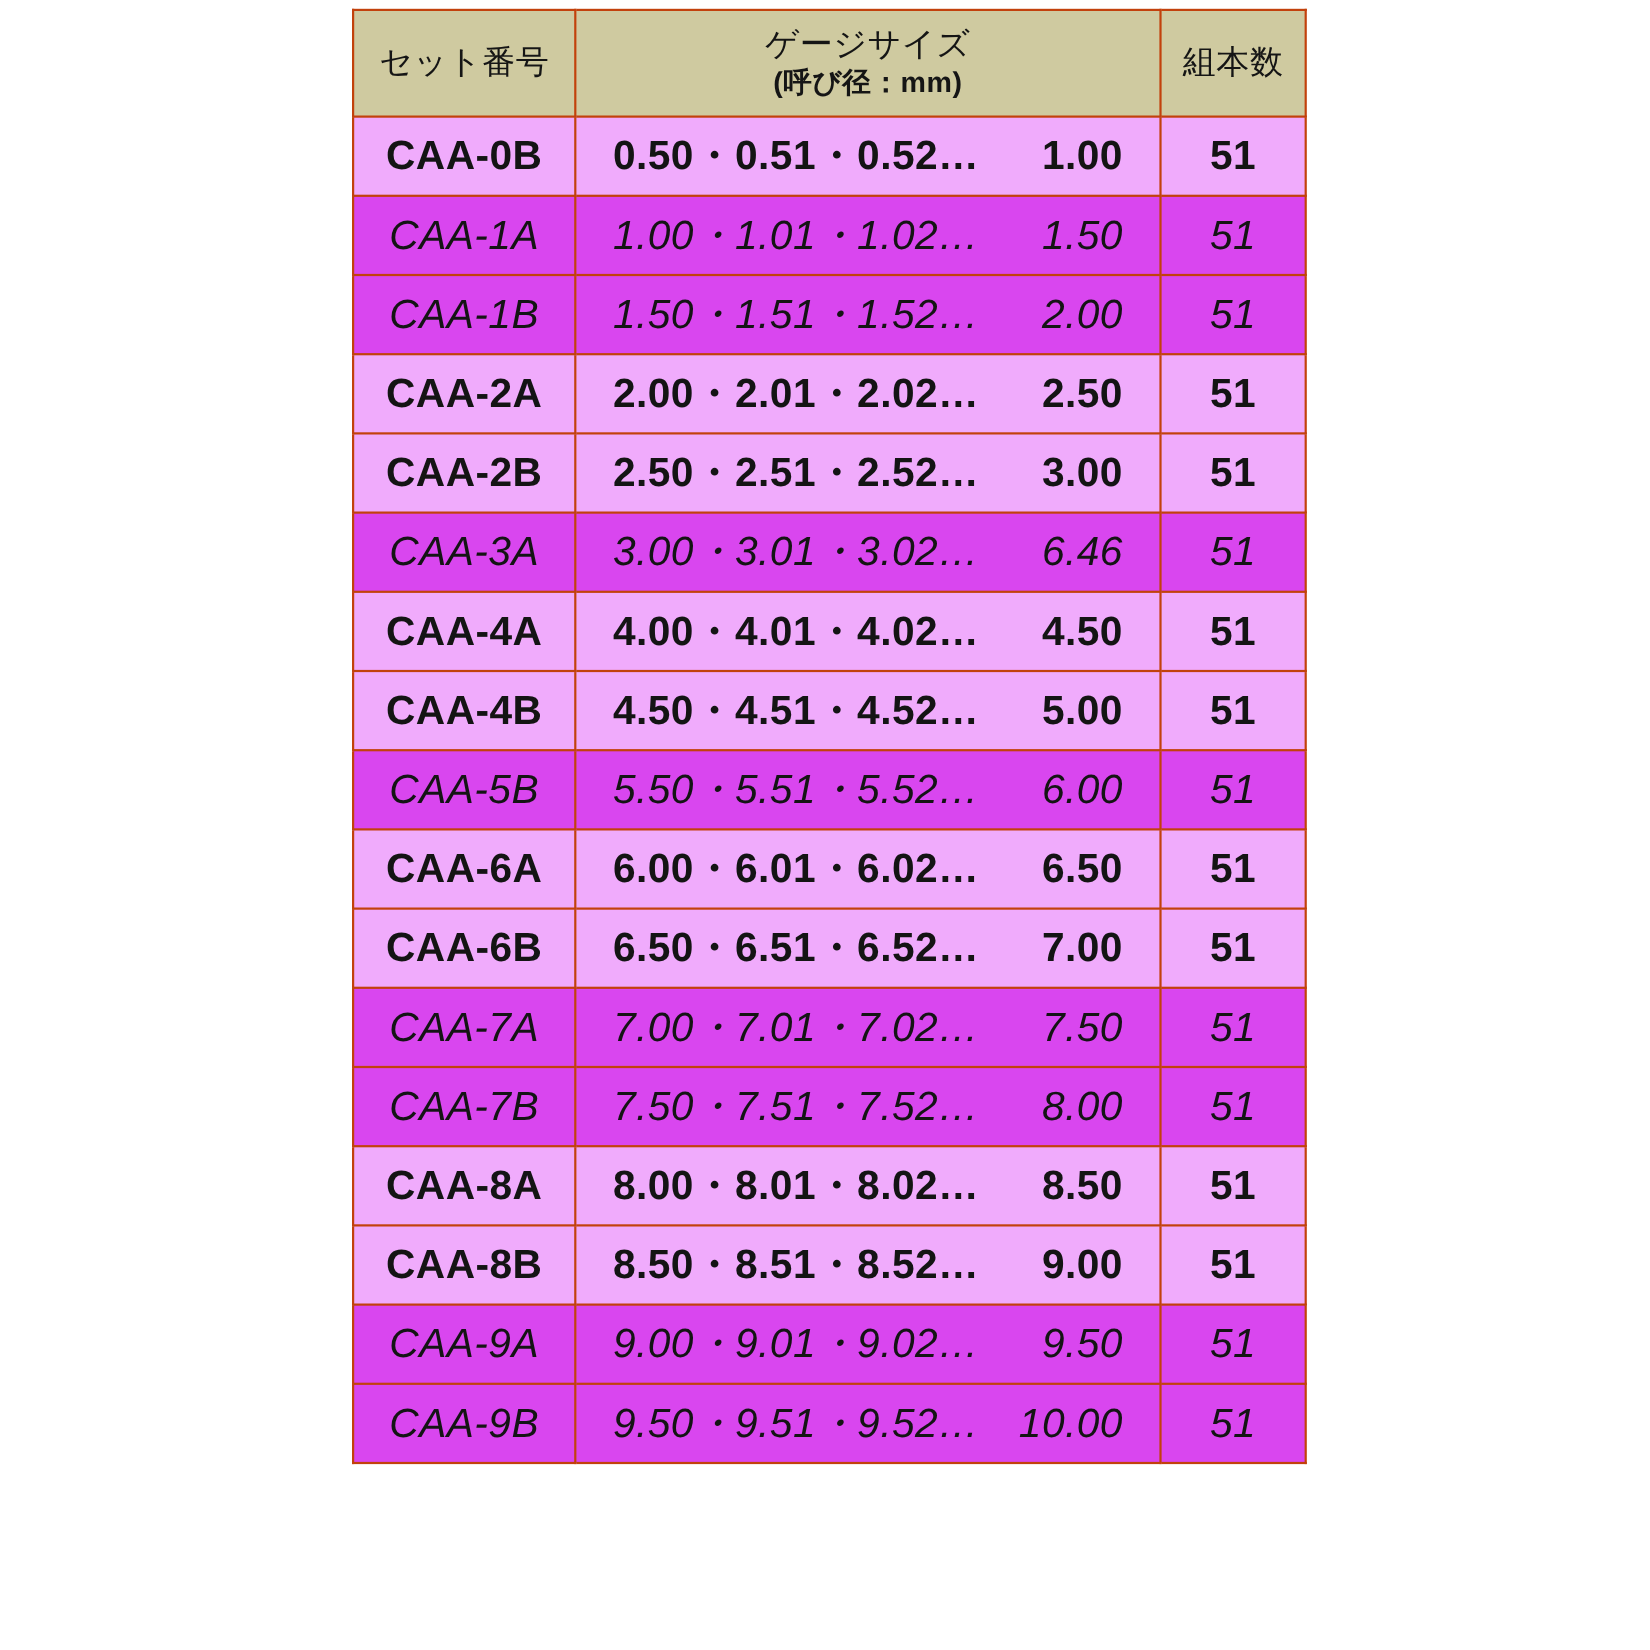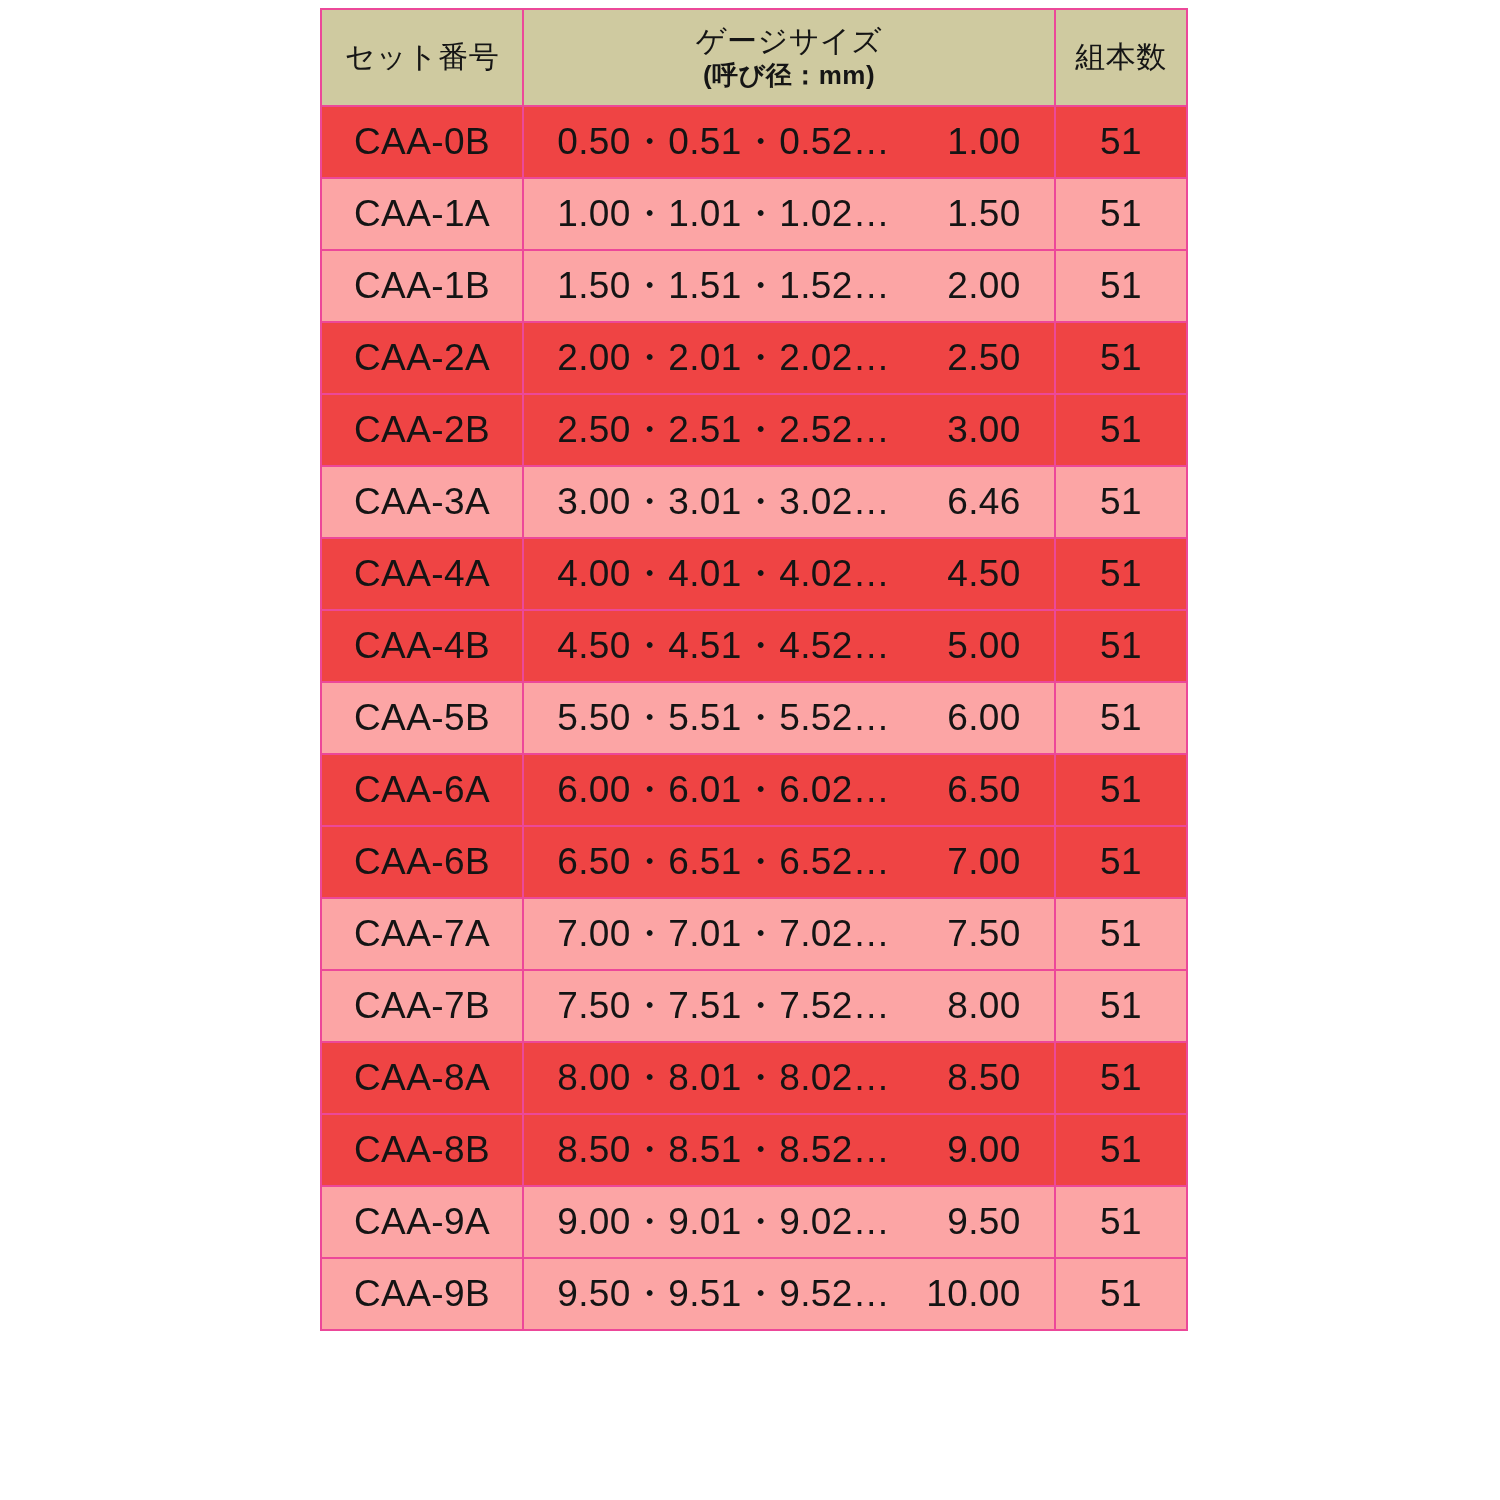--- a/index.html
+++ b/index.html
@@ -27,7 +27,7 @@
   }
   table.gauge-table td,
   table.gauge-table th {
-    border: 2px solid #ec4899;
+    border: 2px solid #c2410c;
     text-align: center;
     vertical-align: middle;
     font-weight: normal;

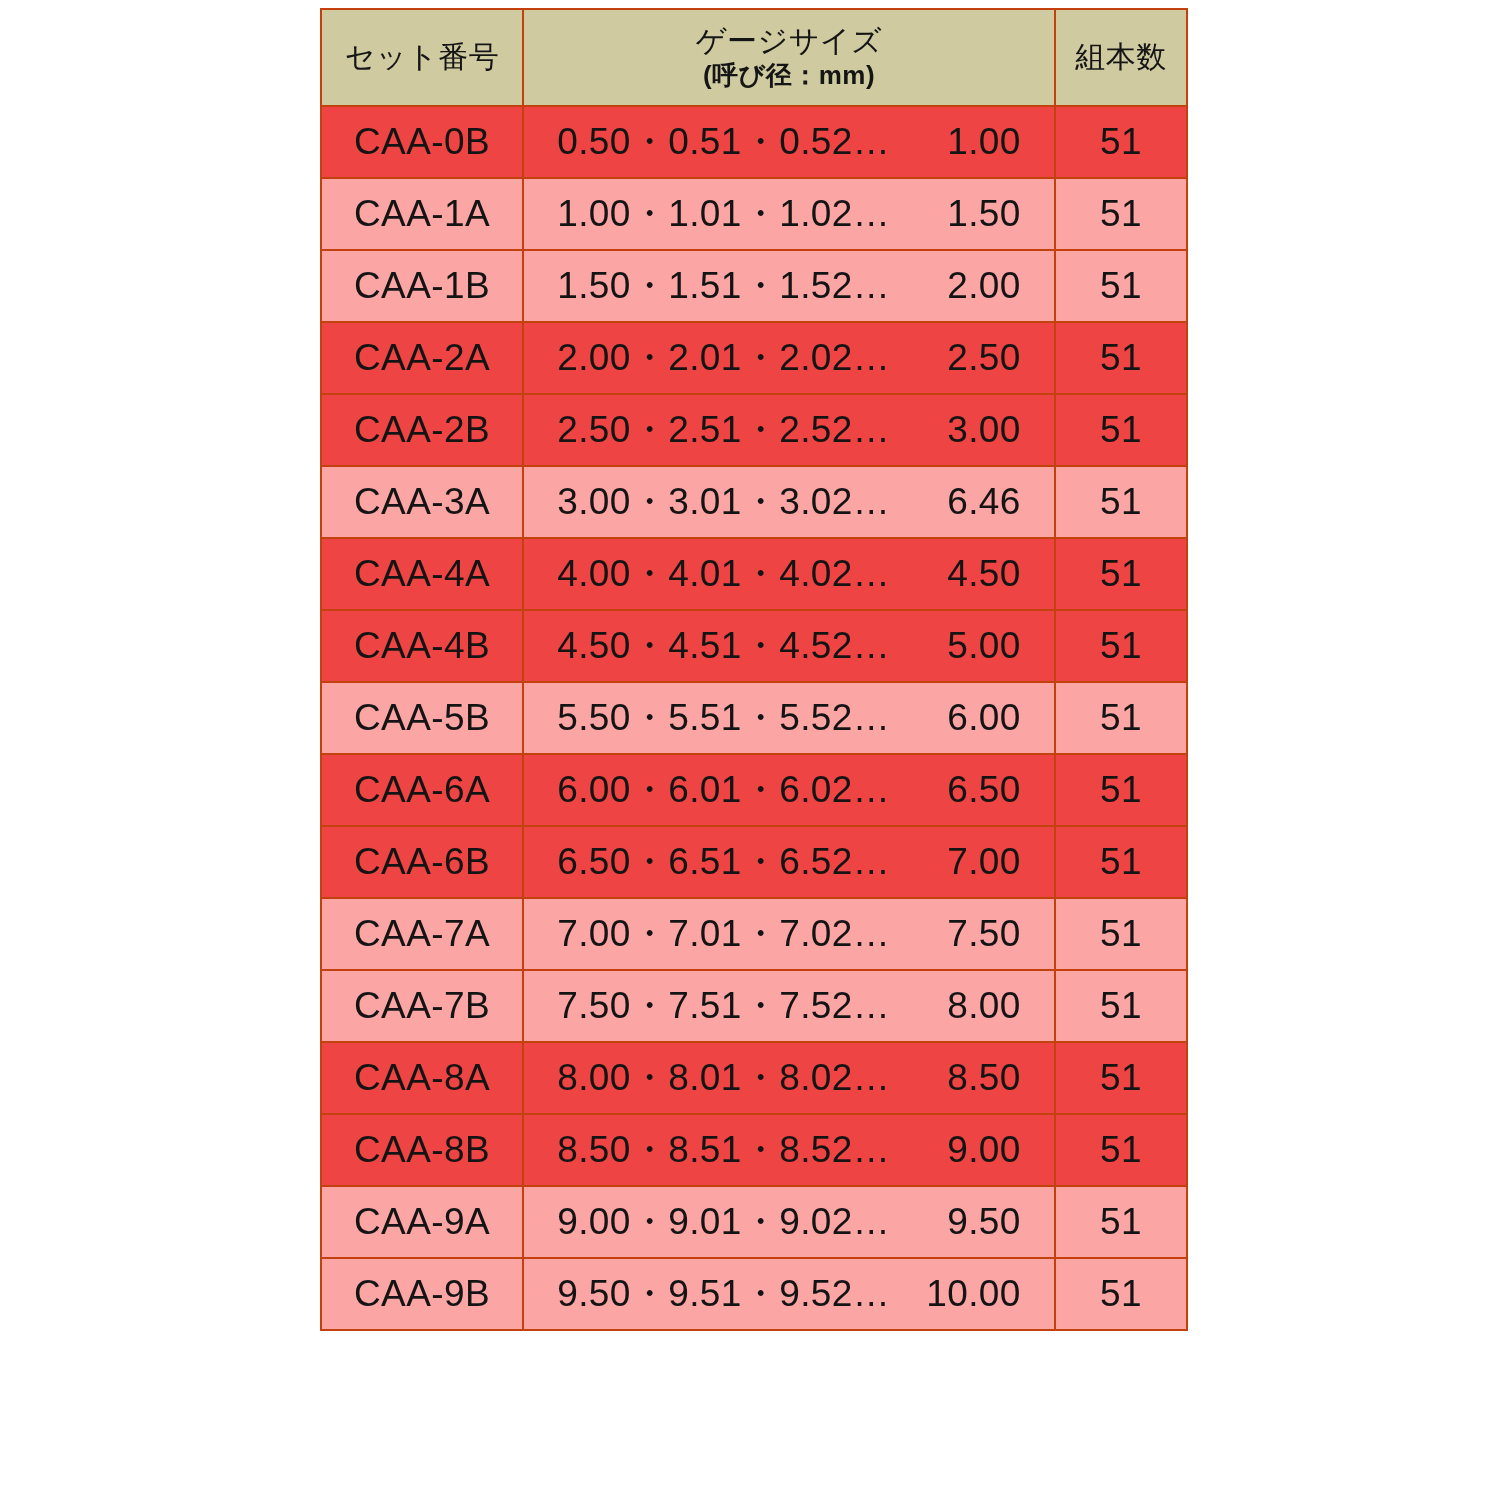--- a/index.html
+++ b/index.html
@@ -59,7 +59,8 @@
     background: #fca5a5;
   }
   tbody tr.plain td {
-    background: #ef4444;
+    background: #f0abfc;
+    font-weight: bold;
   }
   td.set-cell {
     font-size: 37px;

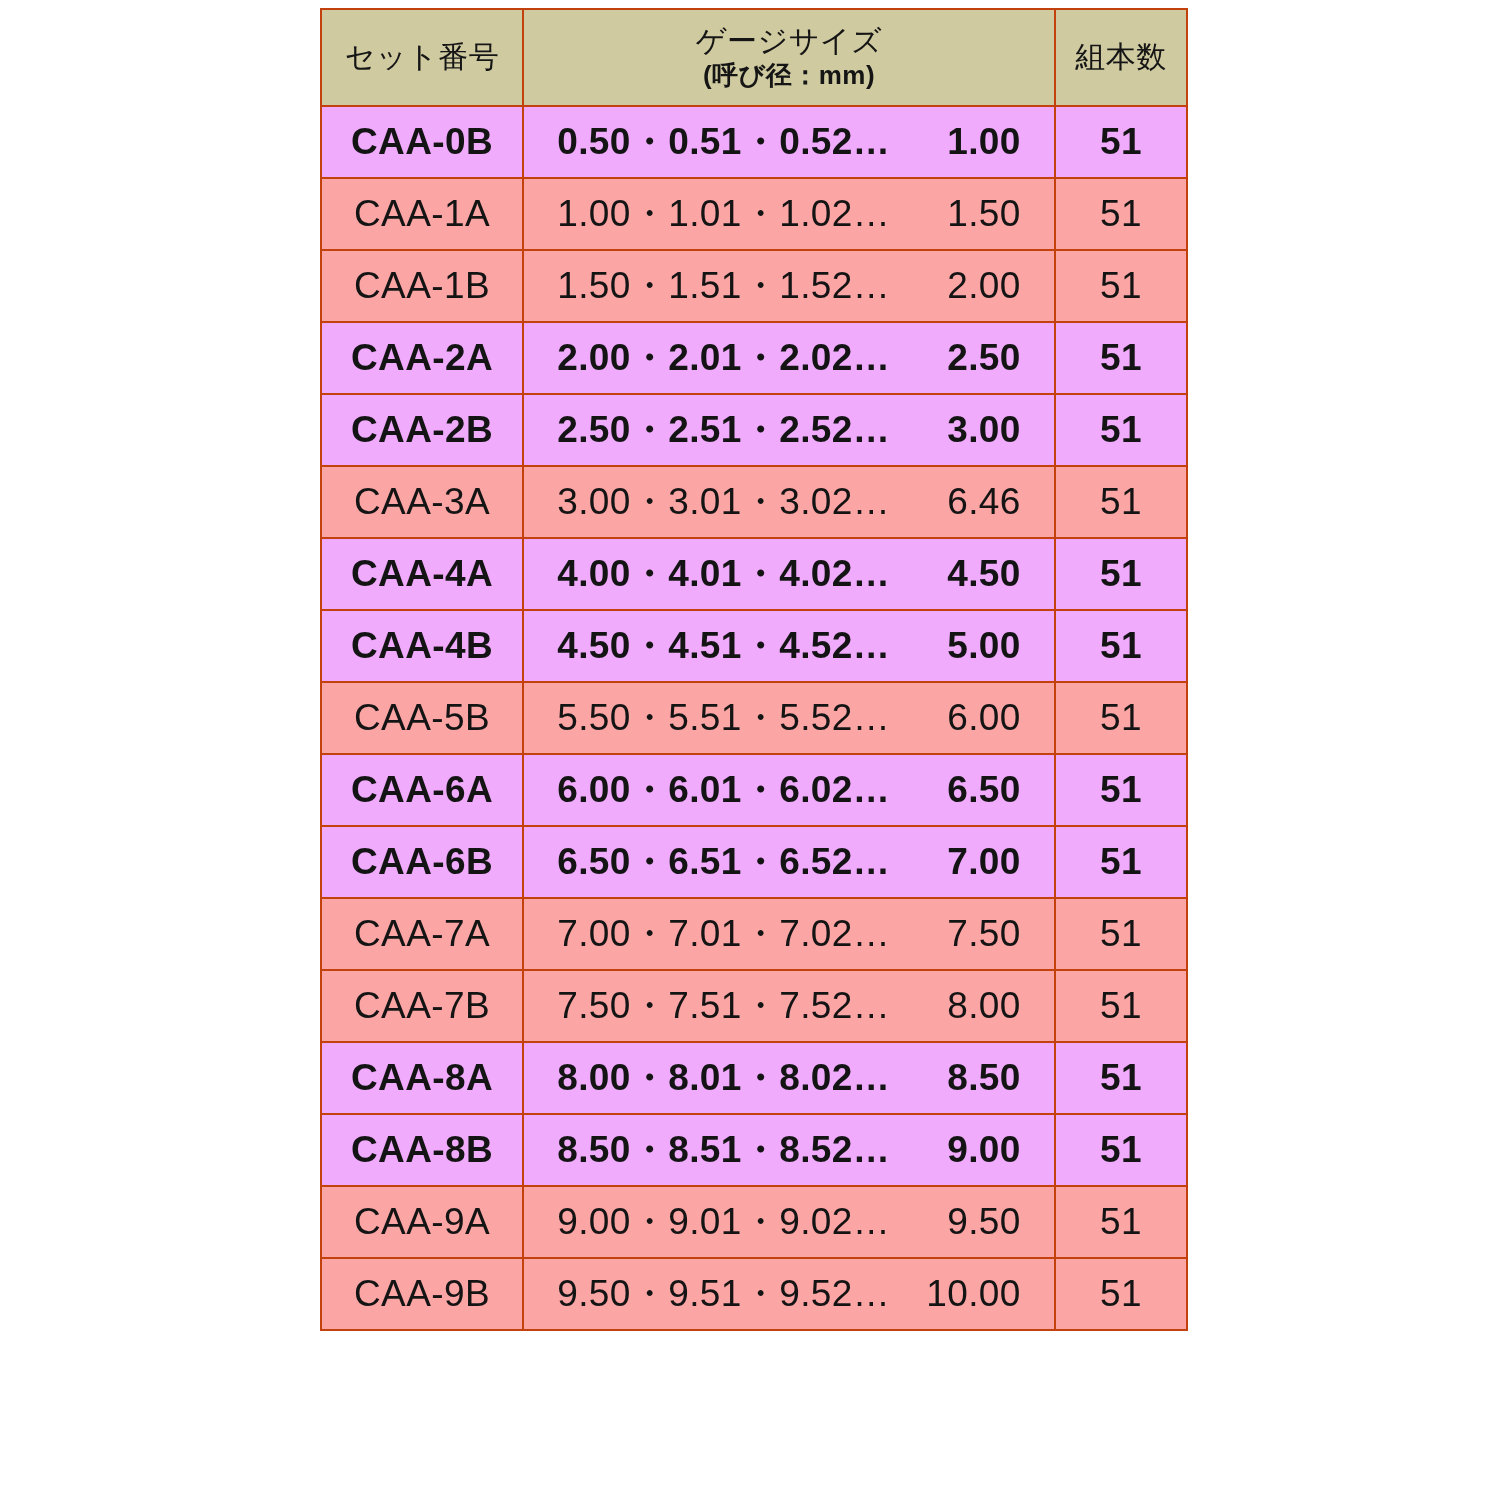--- a/index.html
+++ b/index.html
@@ -56,7 +56,8 @@
     letter-spacing: 0.4px;
   }
   tbody tr.shaded td {
-    background: #fca5a5;
+    background: #d946ef;
+    font-style: italic;
   }
   tbody tr.plain td {
     background: #f0abfc;

